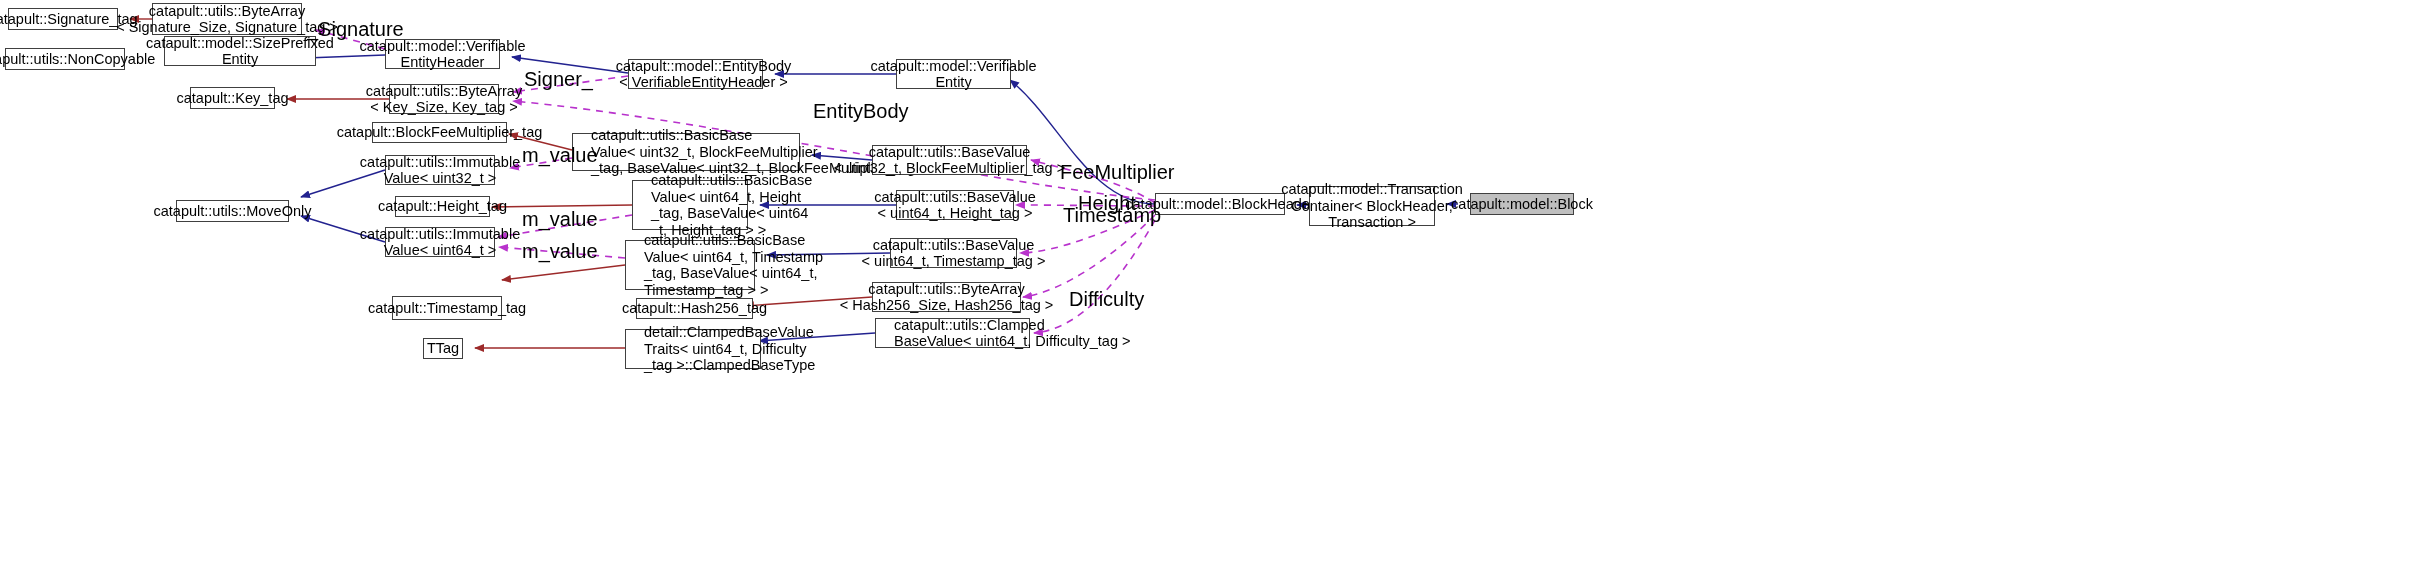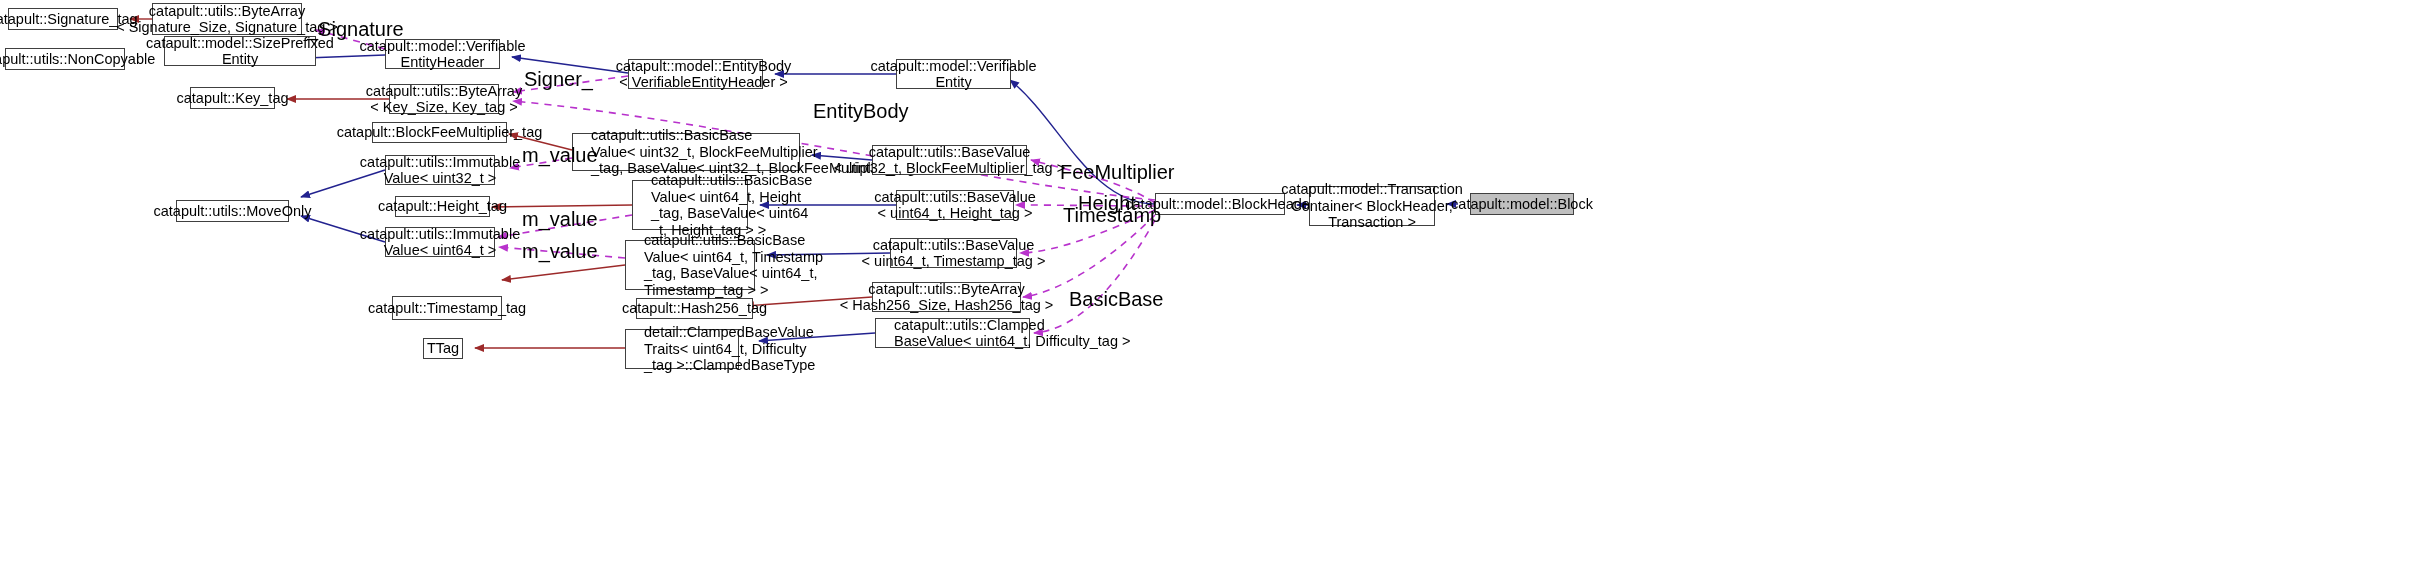--- a/index.html
+++ b/index.html
@@ -160,7 +160,7 @@
     <div class="edgelabel" style="left: 1063px; top: 208px; width: 70px;">Timestamp</div>
     <div class="edgelabel" style="left: 522px; top: 212px; width: 52px;">m_value</div>
     <div class="edgelabel" style="left: 522px; top: 244px; width: 52px;">m_value</div>
-    <div class="edgelabel" style="left: 1069px; top: 292px; width: 58px;">BasicBase</div>
+    <div class="edgelabel" style="left: 1069px; top: 292px; width: 58px;">Difficulty</div>
   </div>
 
 </body></html>

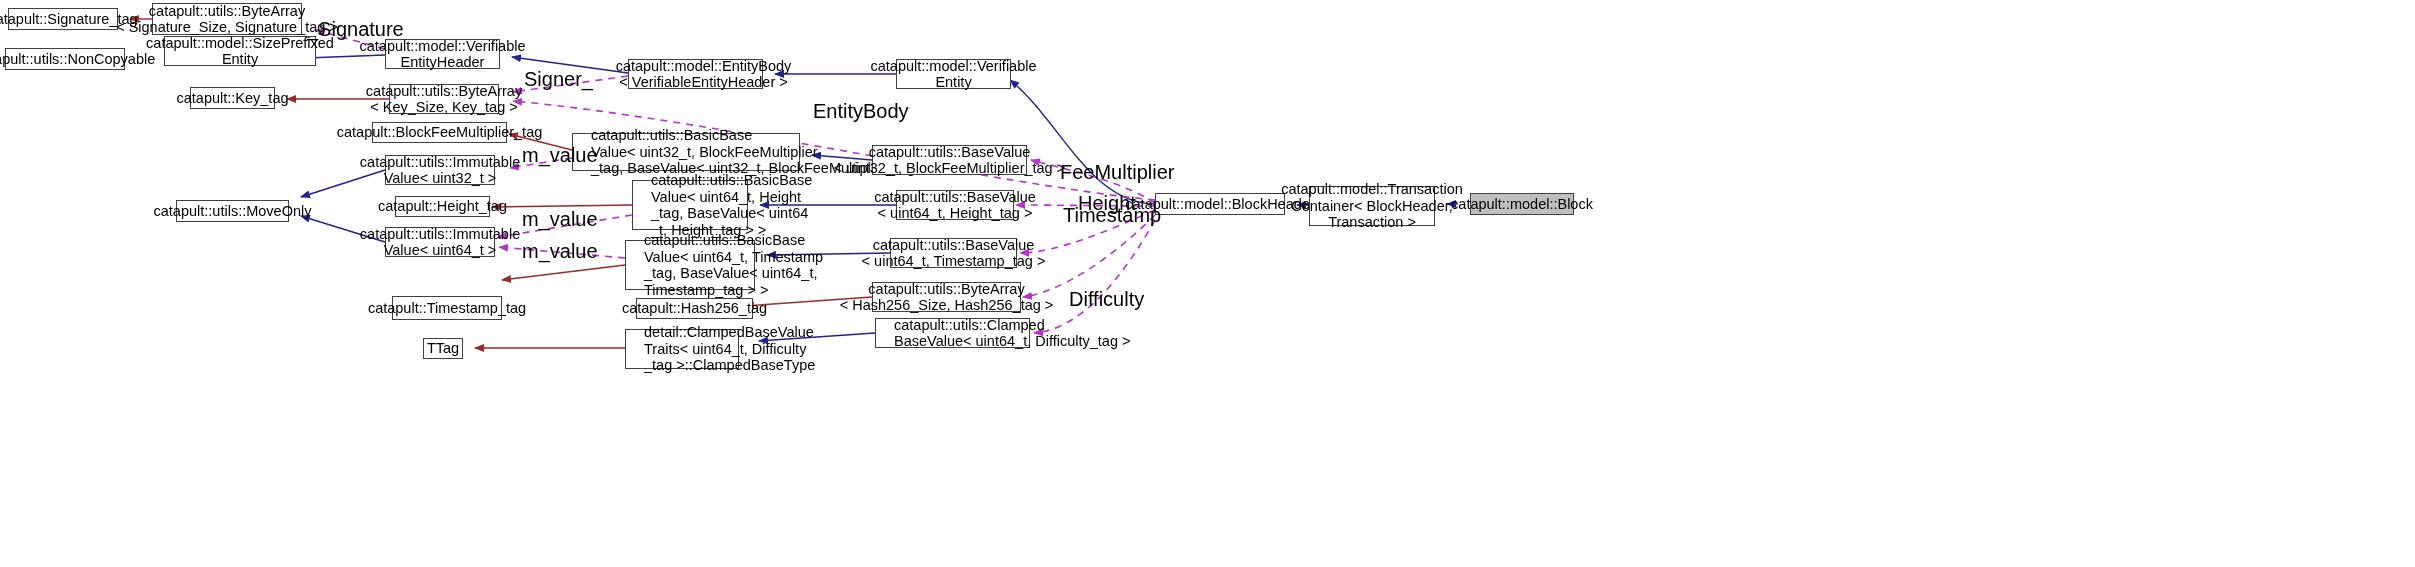--- a/index.html
+++ b/index.html
@@ -146,7 +146,7 @@
     <div class="node" style="left: 872px; top: 282px; width: 149px; height: 30px;">catapult::utils::ByteArray
 &lt; Hash256_Size, Hash256_tag &gt;</div>
     <div class="node" style="left: 423px; top: 338px; width: 40px; height: 21px;">TTag</div>
-    <div class="node left" style="left: 625px; top: 329px; width: 114px; height: 40px;">detail::ClampedBaseValue
+    <div class="node left" style="left: 625px; top: 329px; width: 136px; height: 40px;">detail::ClampedBaseValue
 Traits&lt; uint64_t, Difficulty
 _tag &gt;::ClampedBaseType</div>
     <div class="node left" style="left: 875px; top: 318px; width: 155px; height: 30px;">catapult::utils::Clamped

